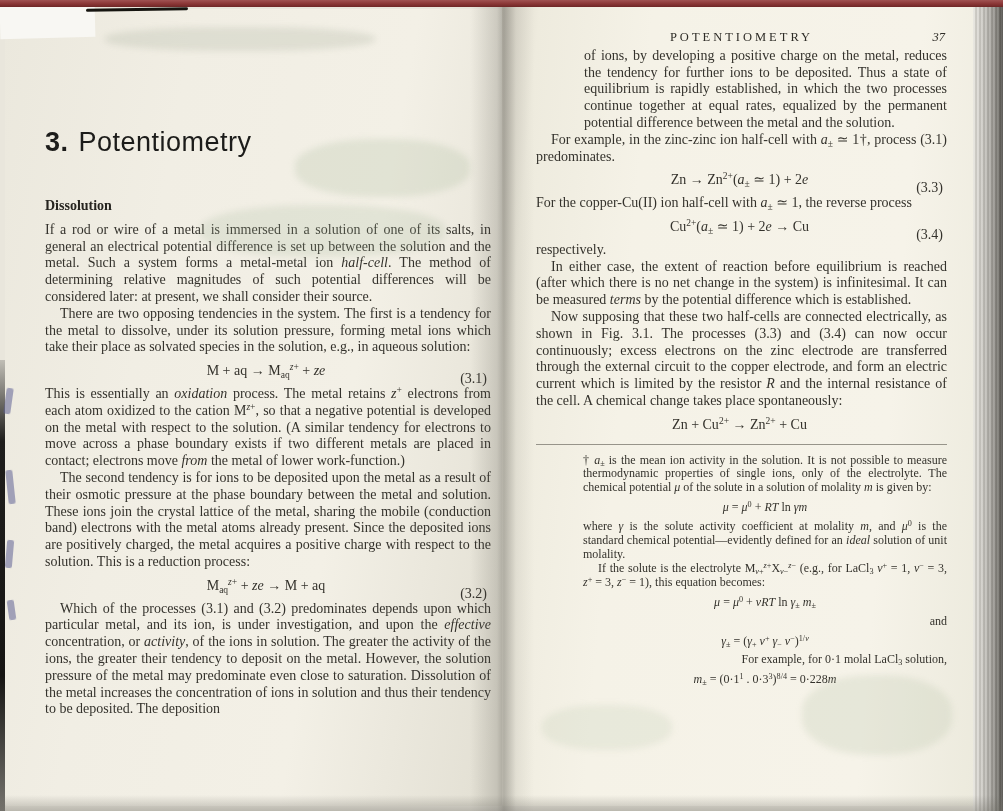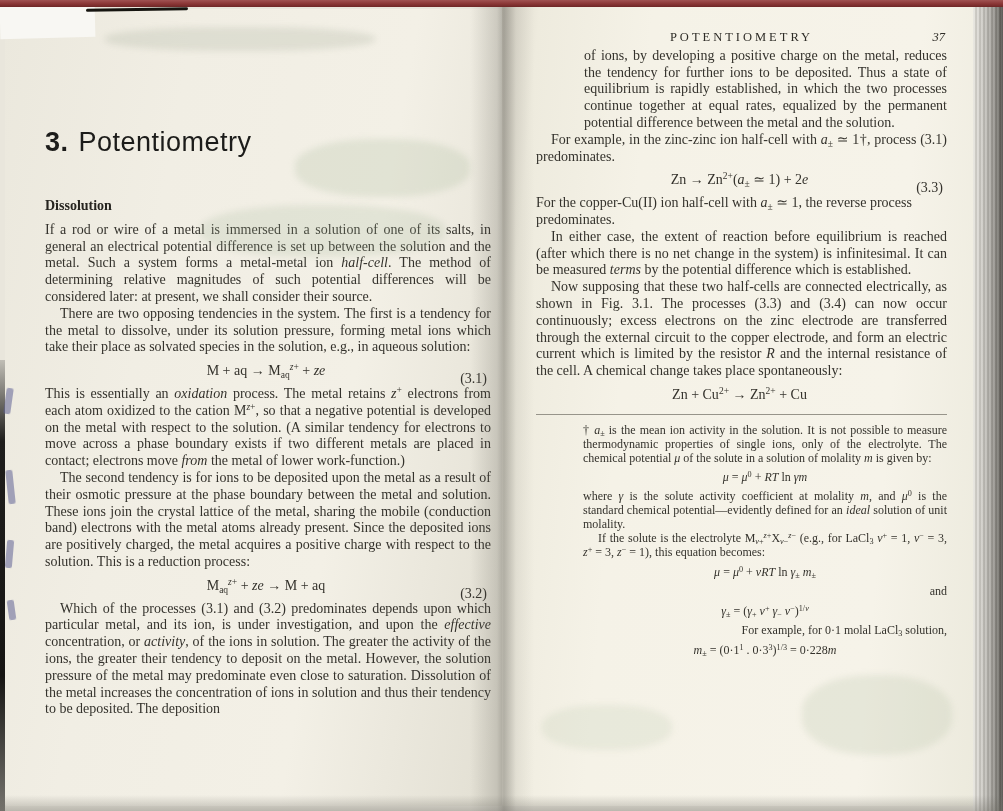--- a/index.html
+++ b/index.html
@@ -114,6 +114,10 @@
 
       <p>For the copper-Cu(II) ion half-cell with <i>a</i><sub>±</sub> ≃ 1, the reverse process</p>
 
+      <div class="eq">
+        <span>Cu<sup>2+</sup>(<i>a</i><sub>±</sub> ≃ 1) + 2<i>e</i> → Cu</span>
+        <span class="eq-num">(3.4)</span>
+      </div>
 
       <p>predominates.</p>
       <p class="indent">In either case, the extent of reaction before equilibrium is reached (after which there is no net change in the system) is infinitesimal. It can be measured <i>terms</i> by the potential difference which is established.</p>

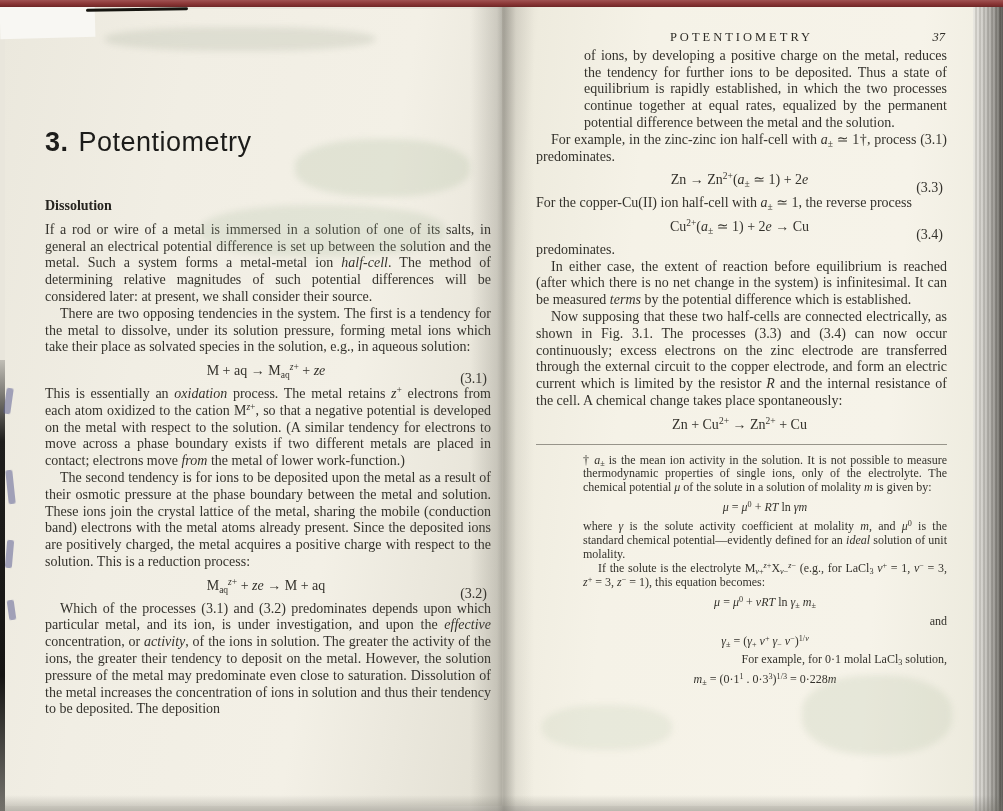--- a/index.html
+++ b/index.html
@@ -119,7 +119,7 @@
         <span class="eq-num">(3.4)</span>
       </div>
 
-      <p>predominates.</p>
+      <p>respectively.</p>
       <p class="indent">In either case, the extent of reaction before equilibrium is reached (after which there is no net change in the system) is infinitesimal. It can be measured <i>terms</i> by the potential difference which is established.</p>
       <p class="indent">Now supposing that these two half-cells are connected electrically, as shown in Fig. 3.1. The processes (3.3) and (3.4) can now occur continuously; excess electrons on the zinc electrode are transferred through the external circuit to the copper electrode, and form an electric current which is limited by the resistor <i>R</i> and the internal resistance of the cell. A chemical change takes place spontaneously:</p>
 

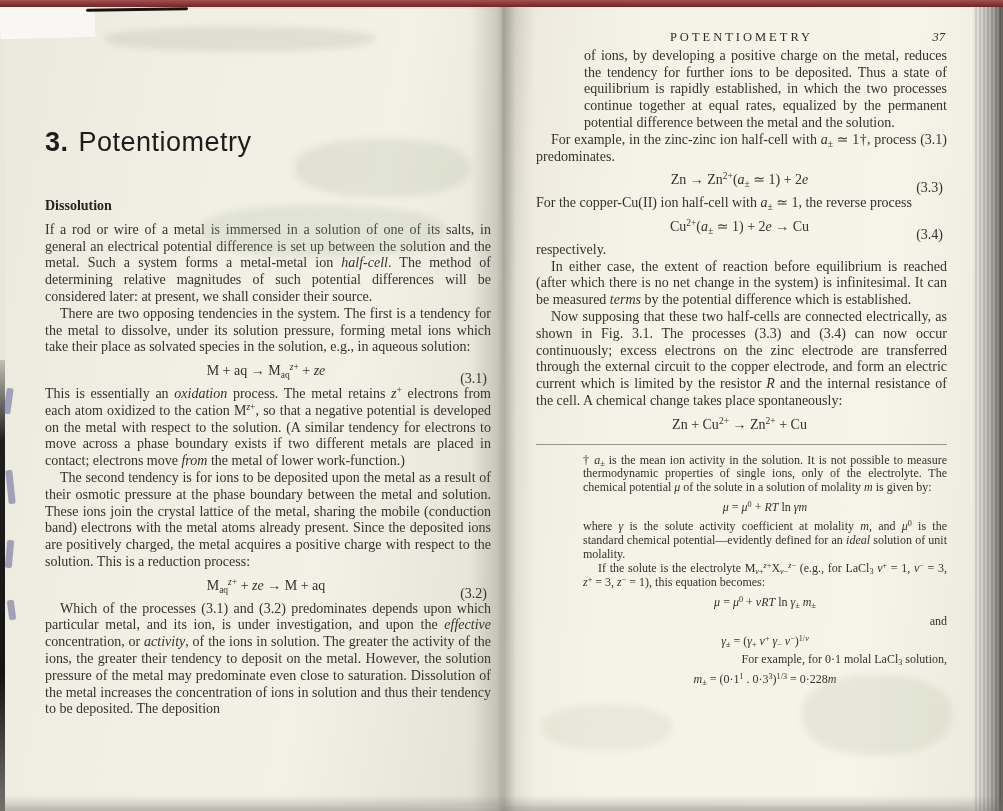--- a/index.html
+++ b/index.html
@@ -145,7 +145,7 @@
         </div>
         <p class="fn-left">For example, for 0·1 molal LaCl<sub>3</sub> solution,</p>
         <div class="eq">
-          <span><i>m</i><sub>±</sub> = (0·1<sup>1</sup> . 0·3<sup>3</sup>)<sup>1/3</sup> = 0·228<i>m</i></span>
+          <span><i>m</i><sub>±</sub> = (0·1<sup>1</sup> . 0·3<sup>3</sup>)<sup>8/4</sup> = 0·228<i>m</i></span>
         </div>
       </div>
     </div>

